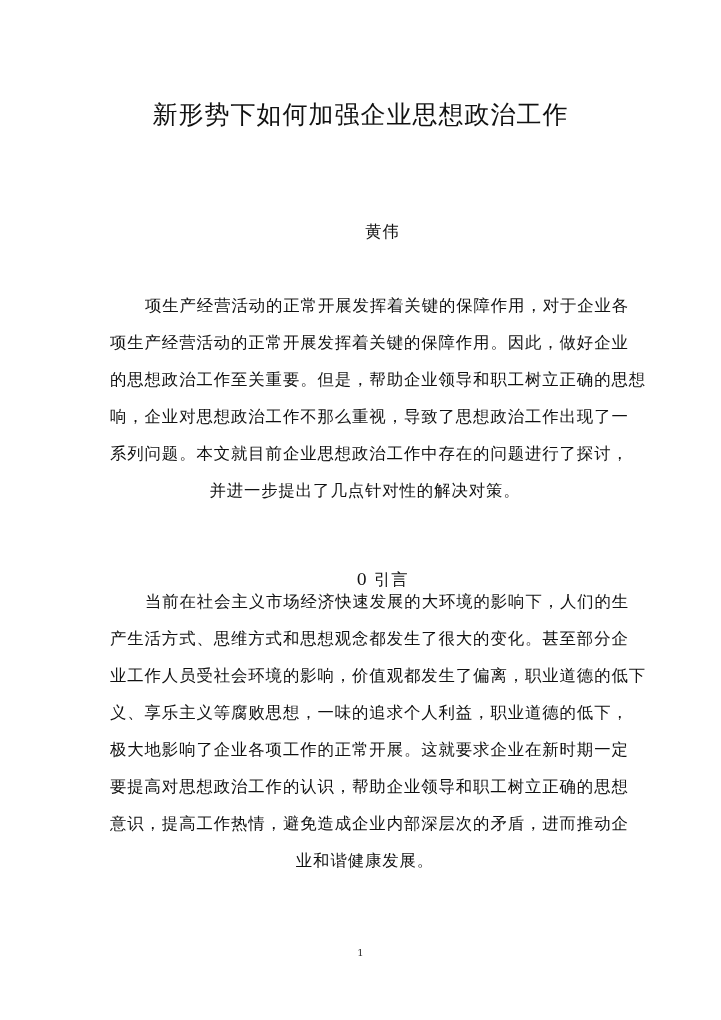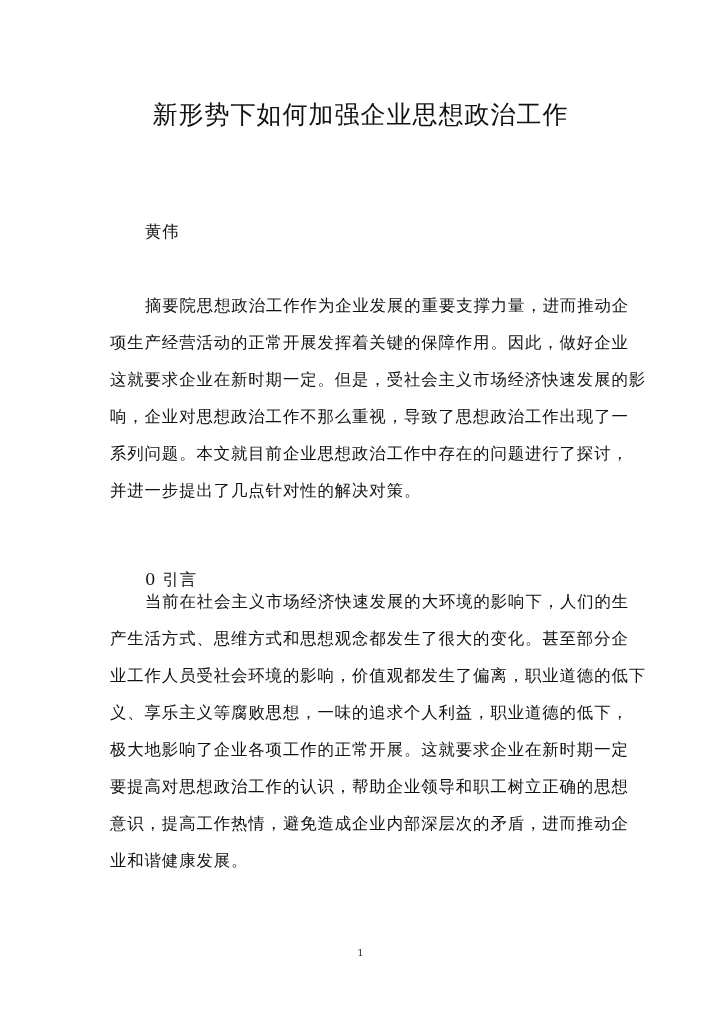--- a/index.html
+++ b/index.html
@@ -9,7 +9,7 @@
   .title { position: absolute; top: 86px; left: 0; width: 721px; text-align: center;
            font-size: 25px; letter-spacing: 1px; color: #111; font-weight: normal; }
   .line { position: absolute; left: 110px; width: 510px; font-size: 16.4px; line-height: 20px;
-          white-space: nowrap; letter-spacing: 0.9px; }
+          white-space: nowrap; letter-spacing: 0.9px; text-align: center; }
   .indent { left: 145px; width: 475px; }
   .pagenum { position: absolute; top: 935px; left: 0; width: 721px; text-align: center;
              font-size: 10px; color: #333; }

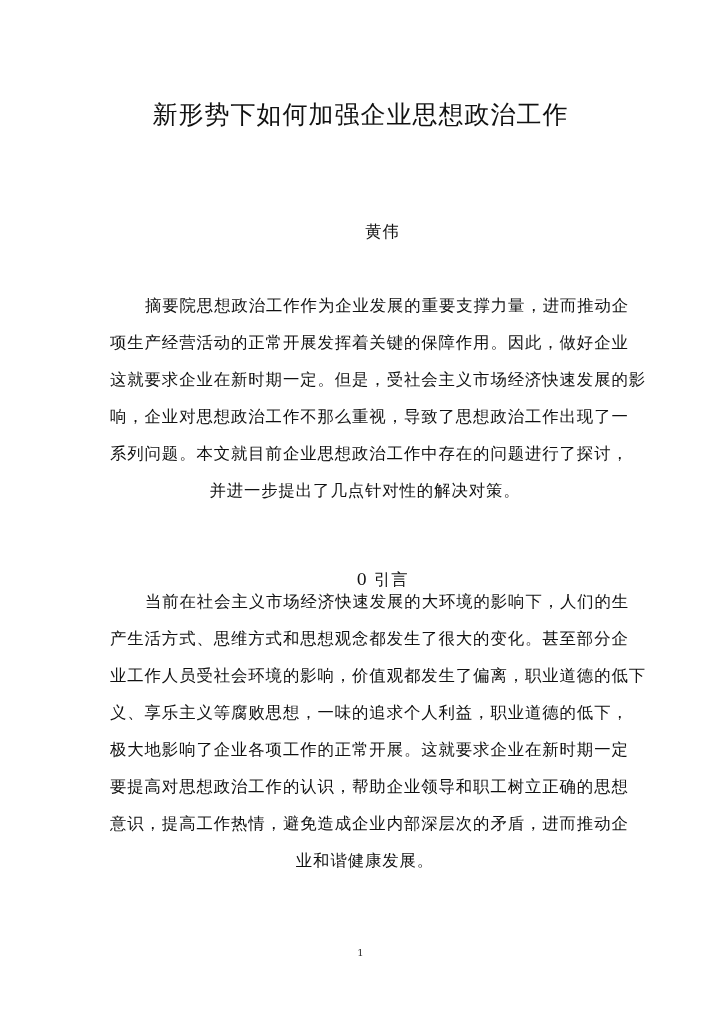--- a/index.html
+++ b/index.html
@@ -23,7 +23,7 @@
   <div class="line indent" style="top:210px">黄伟</div>
 
   <div>
-    <div class="line indent" style="top:284px">摘要院思想政治工作作为企业发展的重要支撑力量，进而推动企</div>
+    <div class="line indent" style="top:284px">项生产经营活动的正常开展发挥着关键的保障作用，对于企业各</div>
     <div class="line" style="top:321px">项生产经营活动的正常开展发挥着关键的保障作用。因此，做好企业</div>
     <div class="line" style="top:358px">这就要求企业在新时期一定。但是，受社会主义市场经济快速发展的影</div>
     <div class="line" style="top:395px">响，企业对思想政治工作不那么重视，导致了思想政治工作出现了一</div>

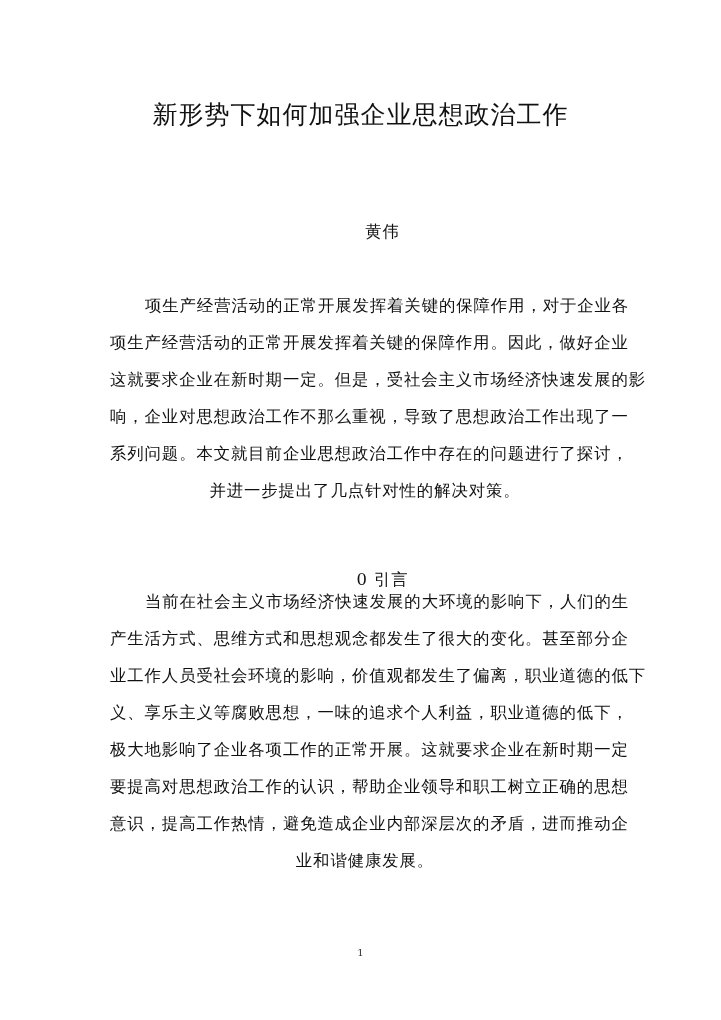--- a/index.html
+++ b/index.html
@@ -25,7 +25,7 @@
   <div>
     <div class="line indent" style="top:284px">项生产经营活动的正常开展发挥着关键的保障作用，对于企业各</div>
     <div class="line" style="top:321px">项生产经营活动的正常开展发挥着关键的保障作用。因此，做好企业</div>
-    <div class="line" style="top:358px">这就要求企业在新时期一定。但是，受社会主义市场经济快速发展的影</div>
+    <div class="line" style="top:358px">的思想政治工作至关重要。但是，帮助企业领导和职工树立正确的思想</div>
     <div class="line" style="top:395px">响，企业对思想政治工作不那么重视，导致了思想政治工作出现了一</div>
     <div class="line" style="top:432px">系列问题。本文就目前企业思想政治工作中存在的问题进行了探讨，</div>
     <div class="line" style="top:469px">并进一步提出了几点针对性的解决对策。</div>

